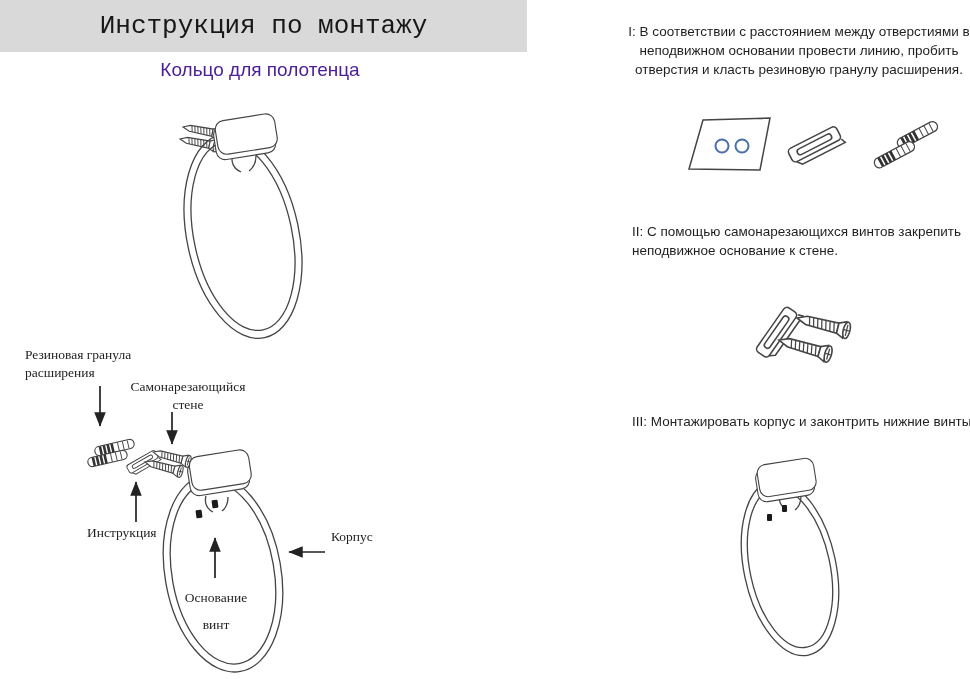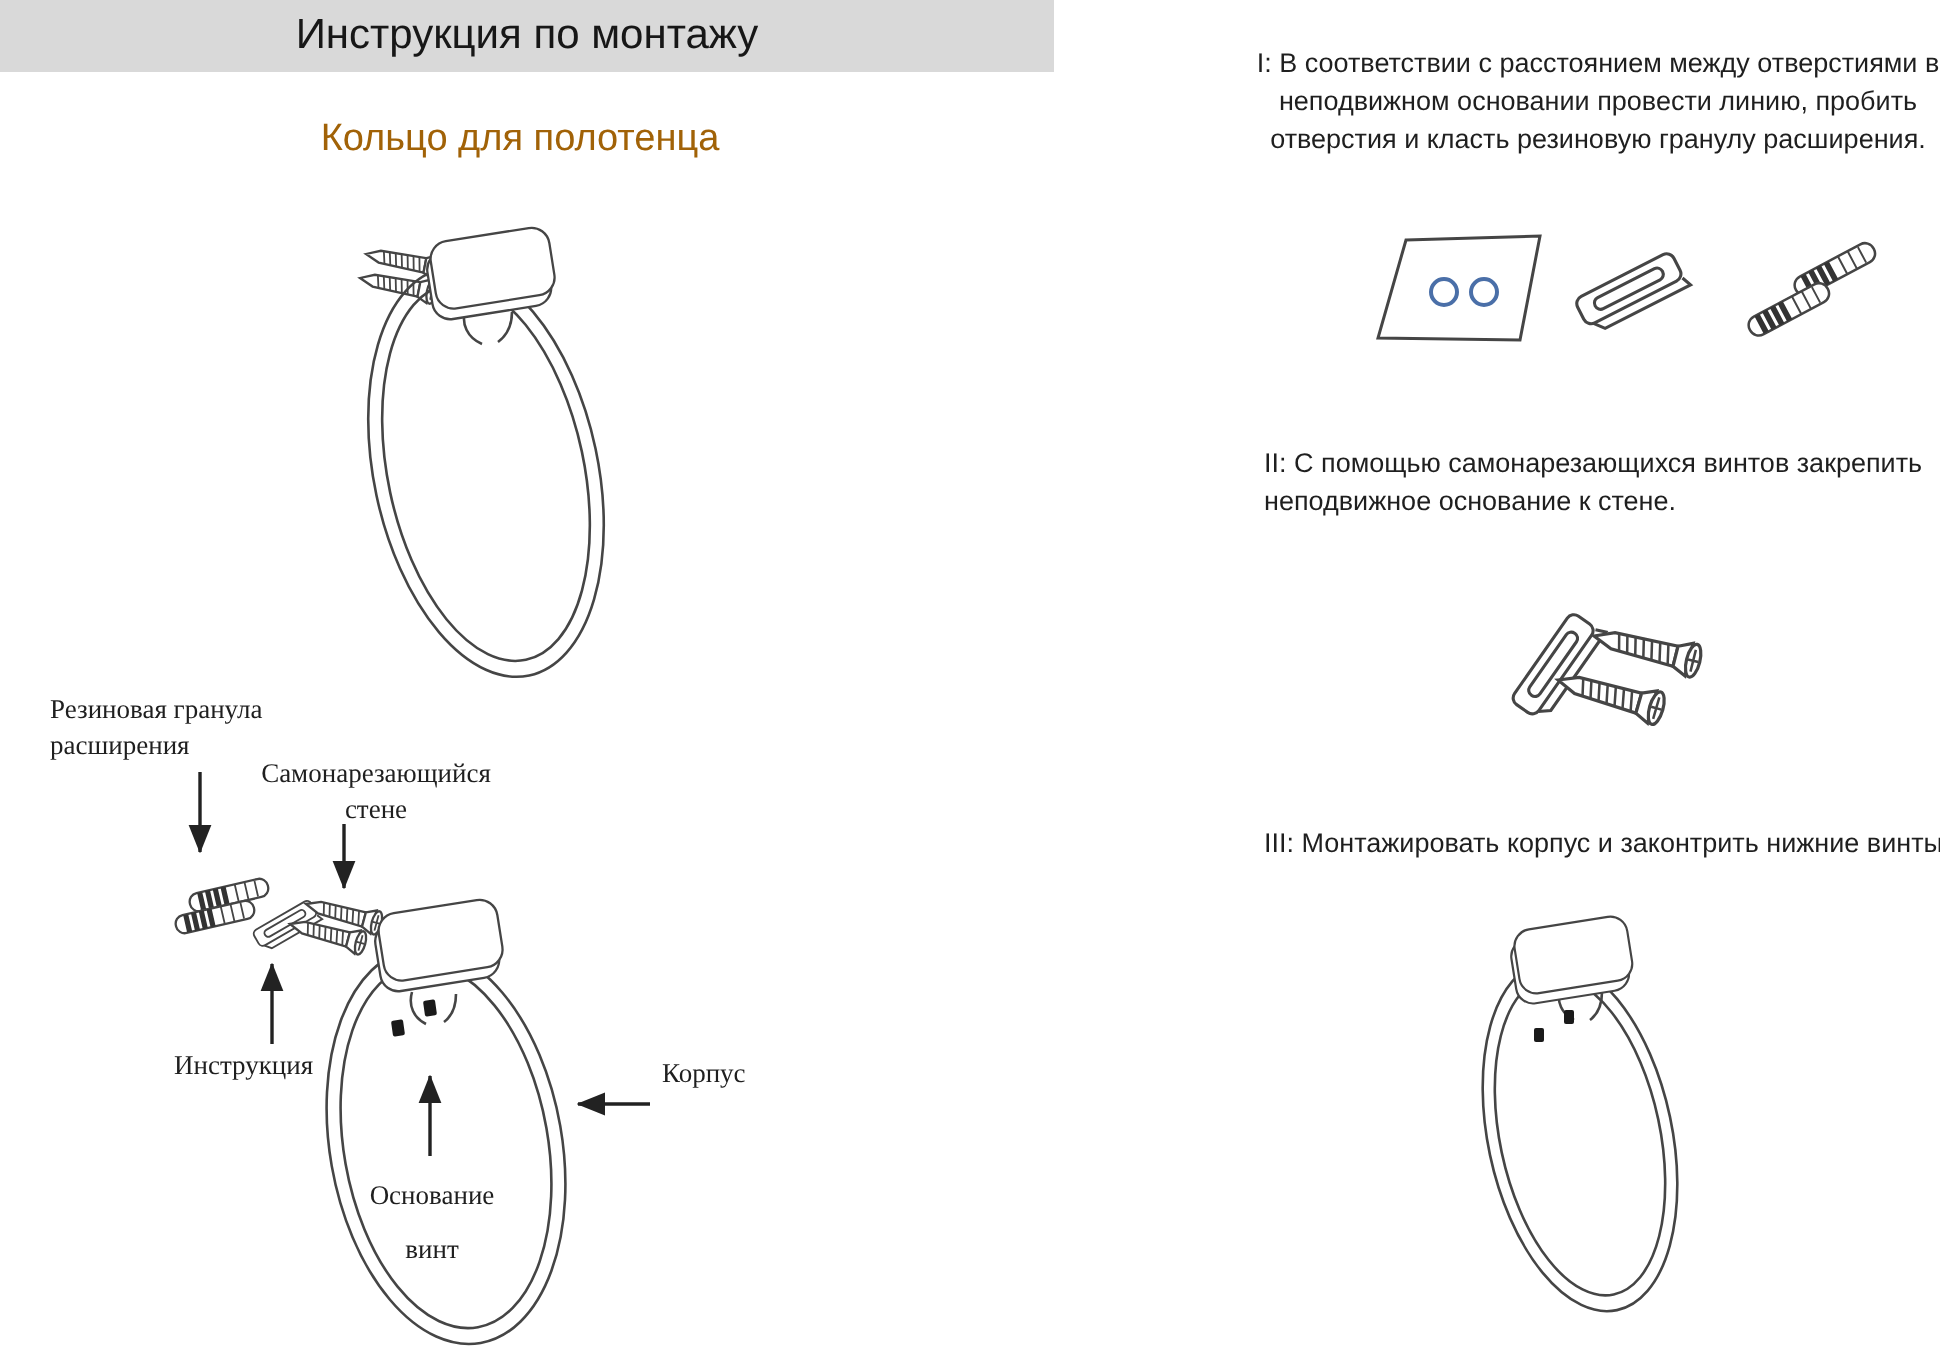--- a/index.html
+++ b/index.html
@@ -9,8 +9,8 @@
     font-family:"Liberation Sans", sans-serif; color:#1f1f1f;
   }
   .header-bar {
-    position:absolute; left:0; top:0; width:527px; height:36px; background:#d9d9d9;
-    display:flex; align-items:center; justify-content:center; font-size:21px; color:#171717;
+    position:absolute; left:0; top:0; width:527px; height:52px; background:#d9d9d9;
+    display:flex; align-items:center; justify-content:center; font-size:26px; color:#171717;font-family:Liberation Mono, monospace;
   }
   .subtitle {
     position:absolute; left:0; top:59px; width:520px; text-align:center; font-size:19px; color:#a16207;

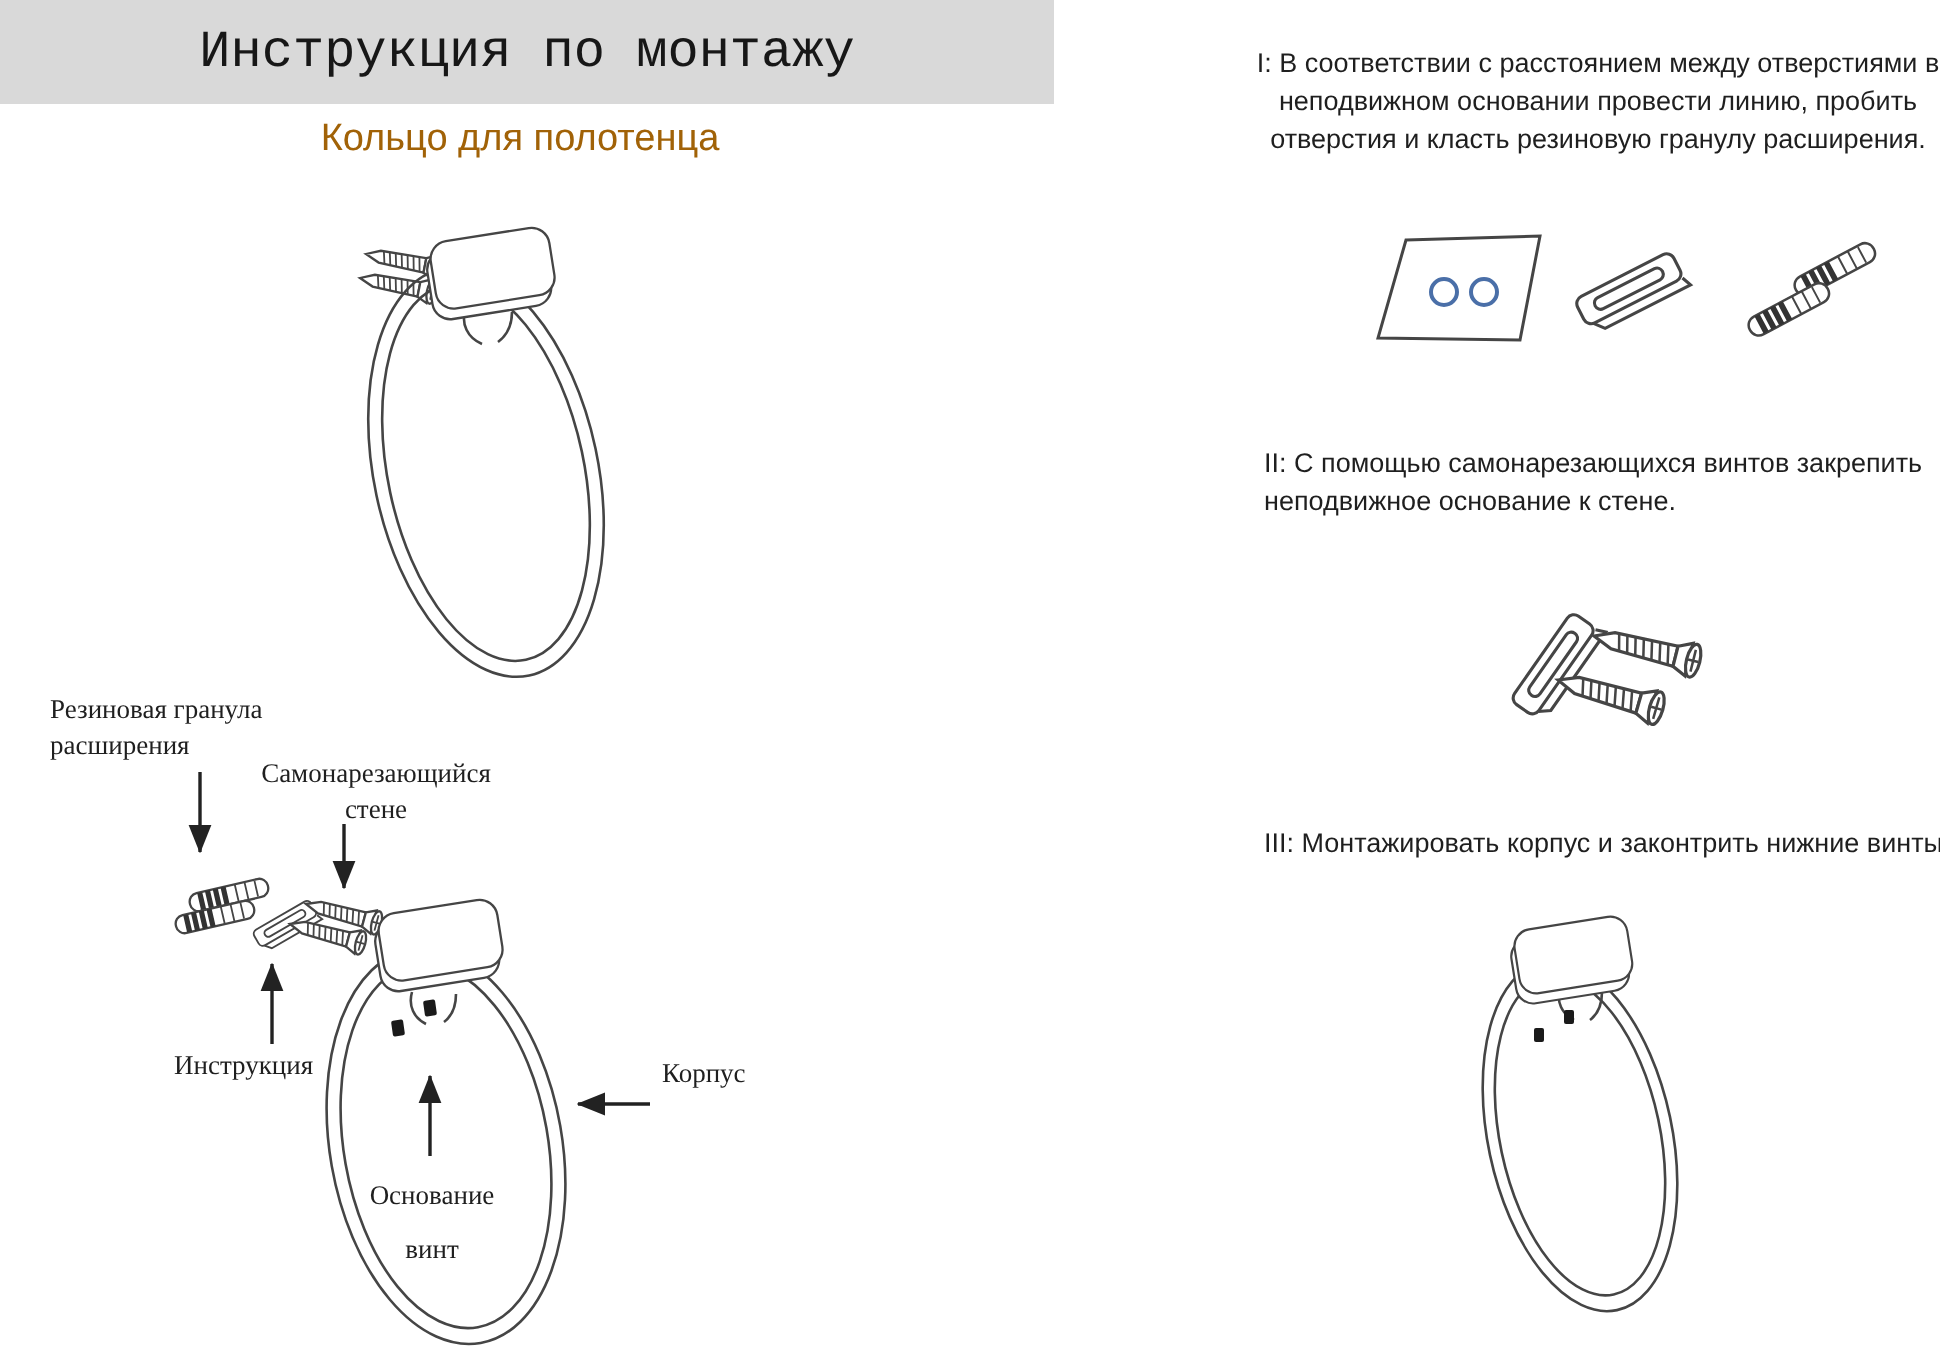--- a/index.html
+++ b/index.html
@@ -13,7 +13,7 @@
     display:flex; align-items:center; justify-content:center; font-size:26px; color:#171717;font-family:Liberation Mono, monospace;
   }
   .subtitle {
-    position:absolute; left:0; top:59px; width:520px; text-align:center; font-size:19px; color:#a16207;
+    position:absolute; left:0; top:59px; width:520px; text-align:center; font-size:19px; color:#4c1d95;
   }
   .art { position:absolute; overflow:visible; }
   .step-text { position:absolute; font-size:13.5px; line-height:19px; white-space:pre-line; color:#1f1f1f; }

